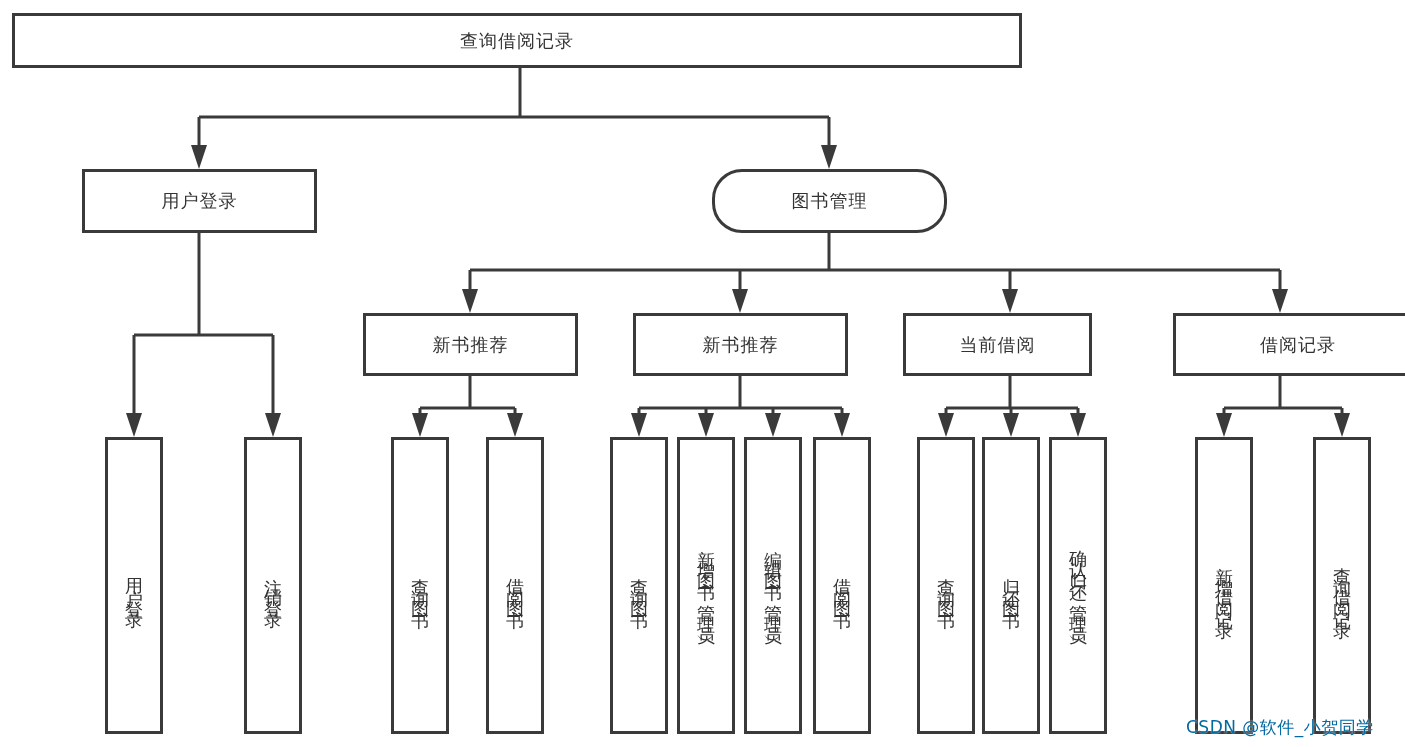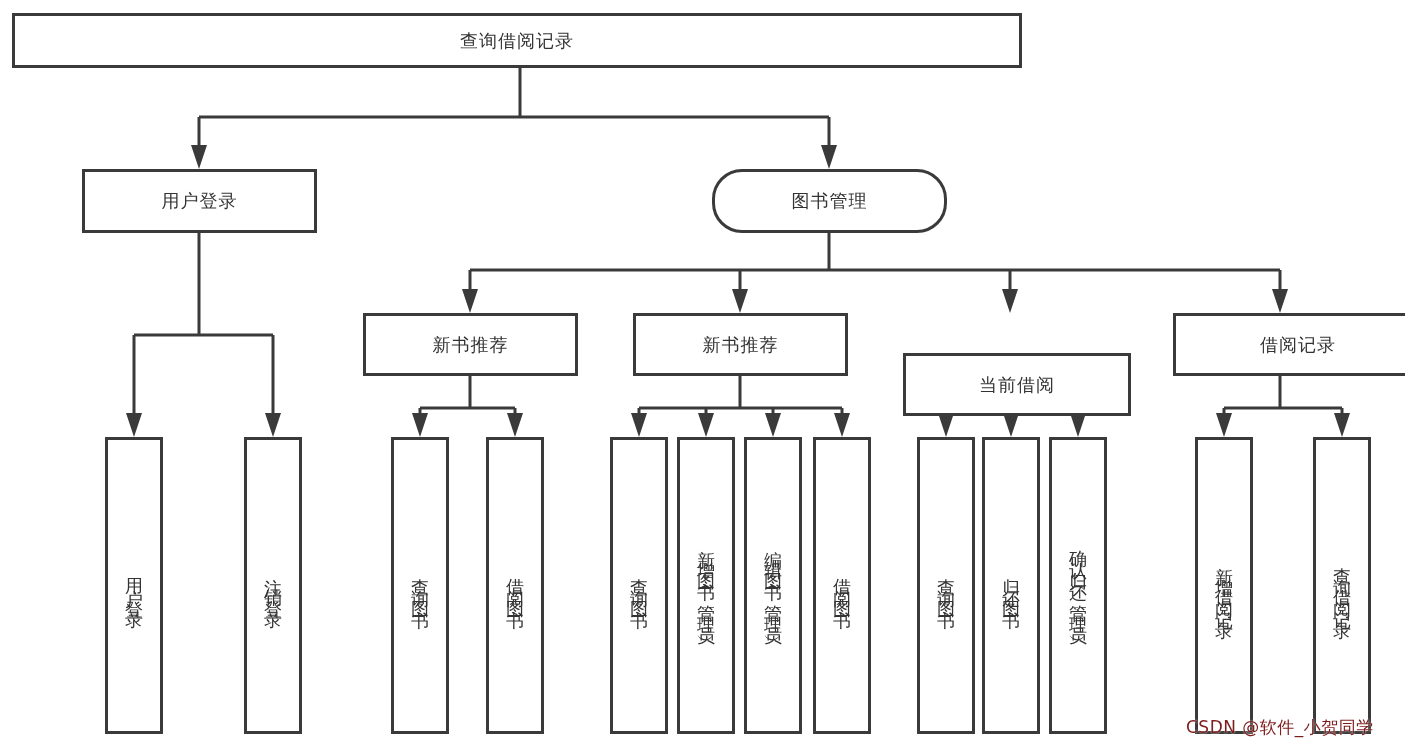--- a/index.html
+++ b/index.html
@@ -127,7 +127,7 @@
   <div class="node h-node" style="left:633px; top:313px; width:215px; height:63px;">
     <span>新书推荐</span>
   </div>
-  <div class="node h-node" style="left:903px; top:313px; width:228px; height:63px;margin-top:40px;">
+  <div class="node h-node" style="left:903px; top:313px; width:189px; height:63px;">
     <span>当前借阅</span>
   </div>
   <div class="node h-node" style="left:1173px; top:313px; width:250px; height:63px;">

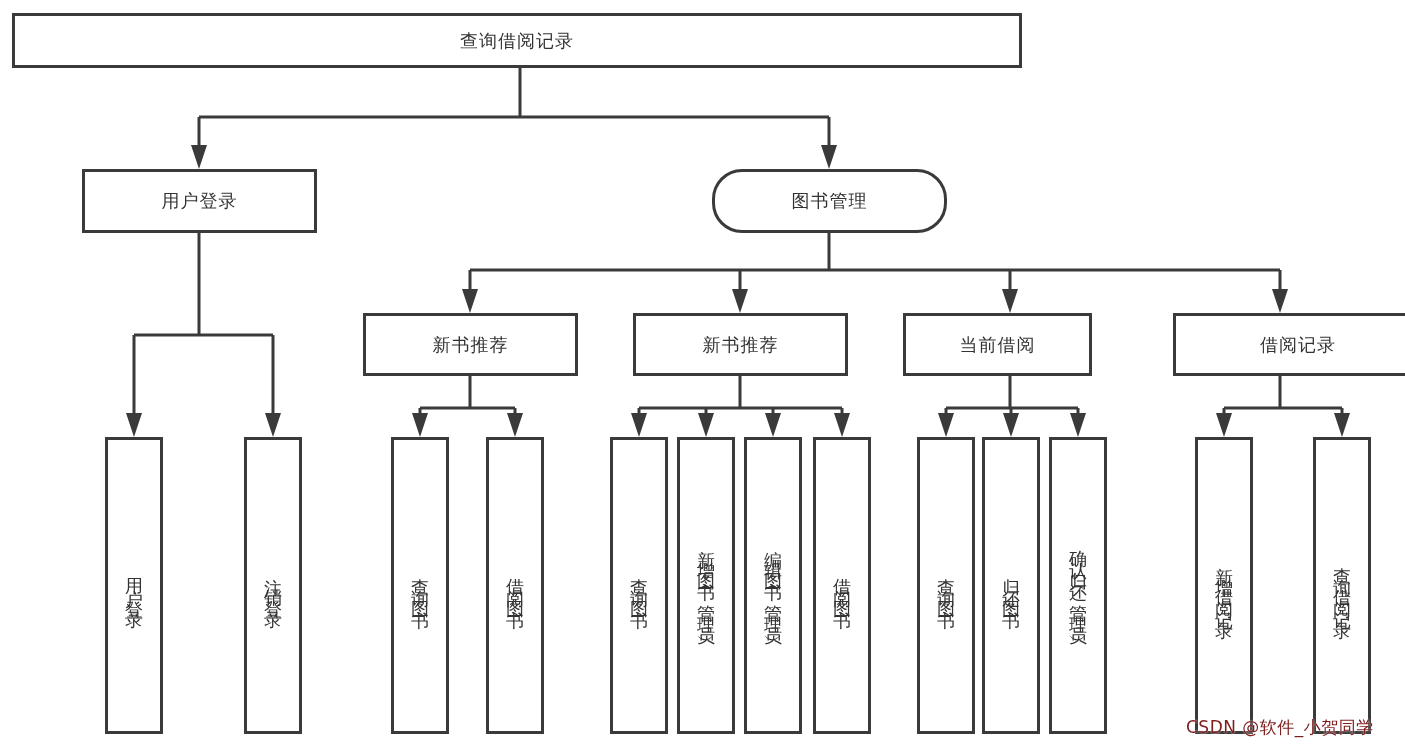--- a/index.html
+++ b/index.html
@@ -52,7 +52,7 @@
     top: 716px;
     z-index: 6;
     font-size: 17px;
-    color: #7f1d1d;
+    color: #0369a1;
     letter-spacing: 0.5px;
     white-space: nowrap;
     text-shadow: 0 0 2px #ffffff;

